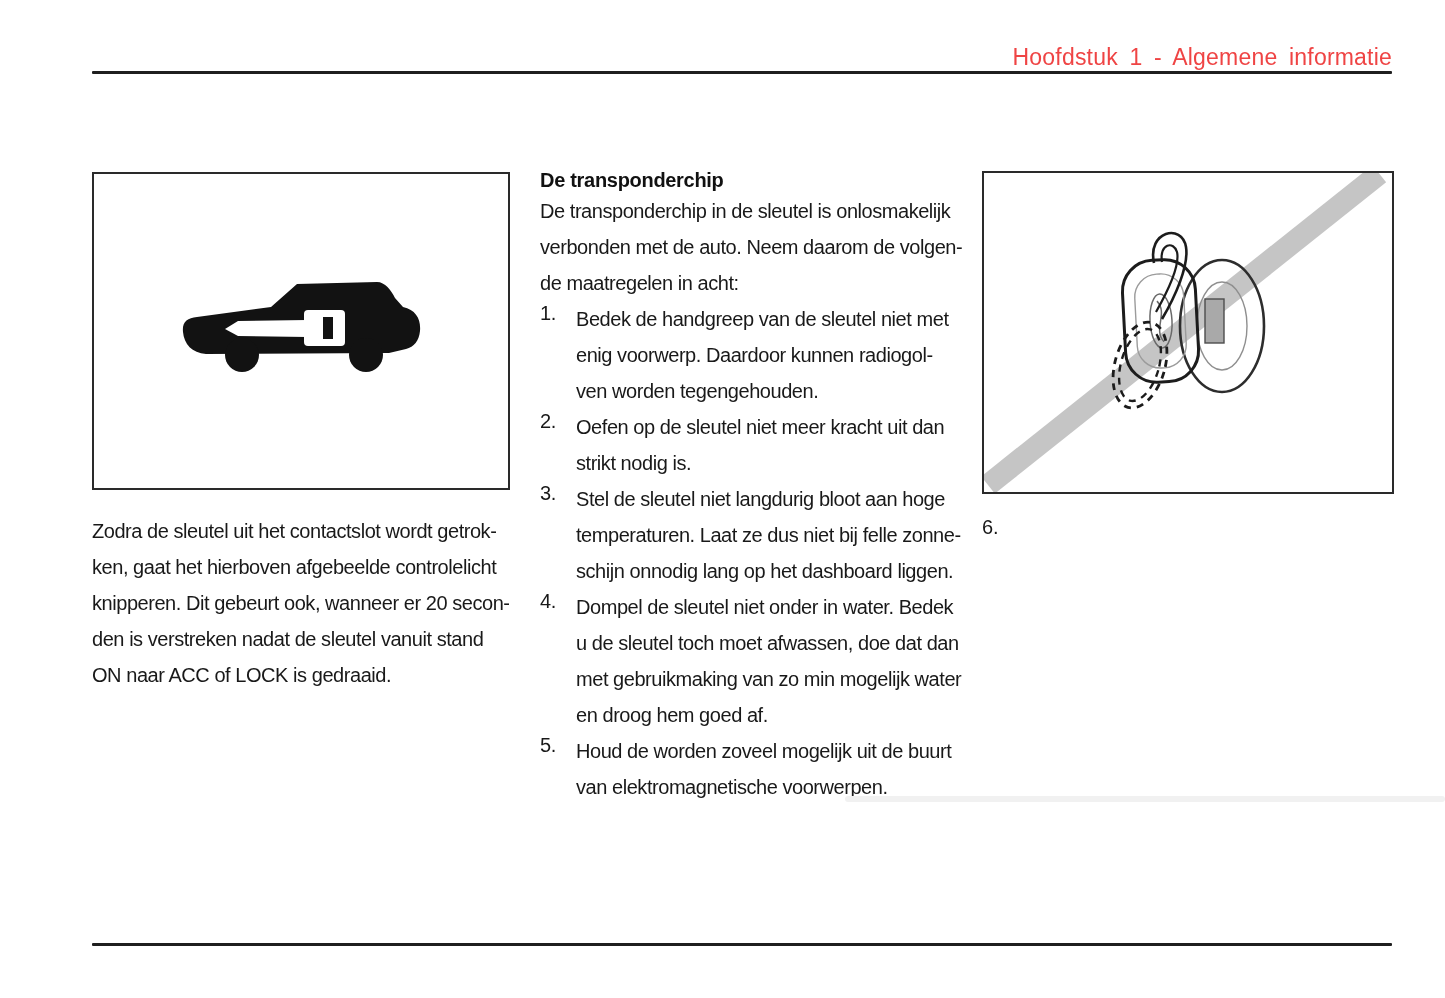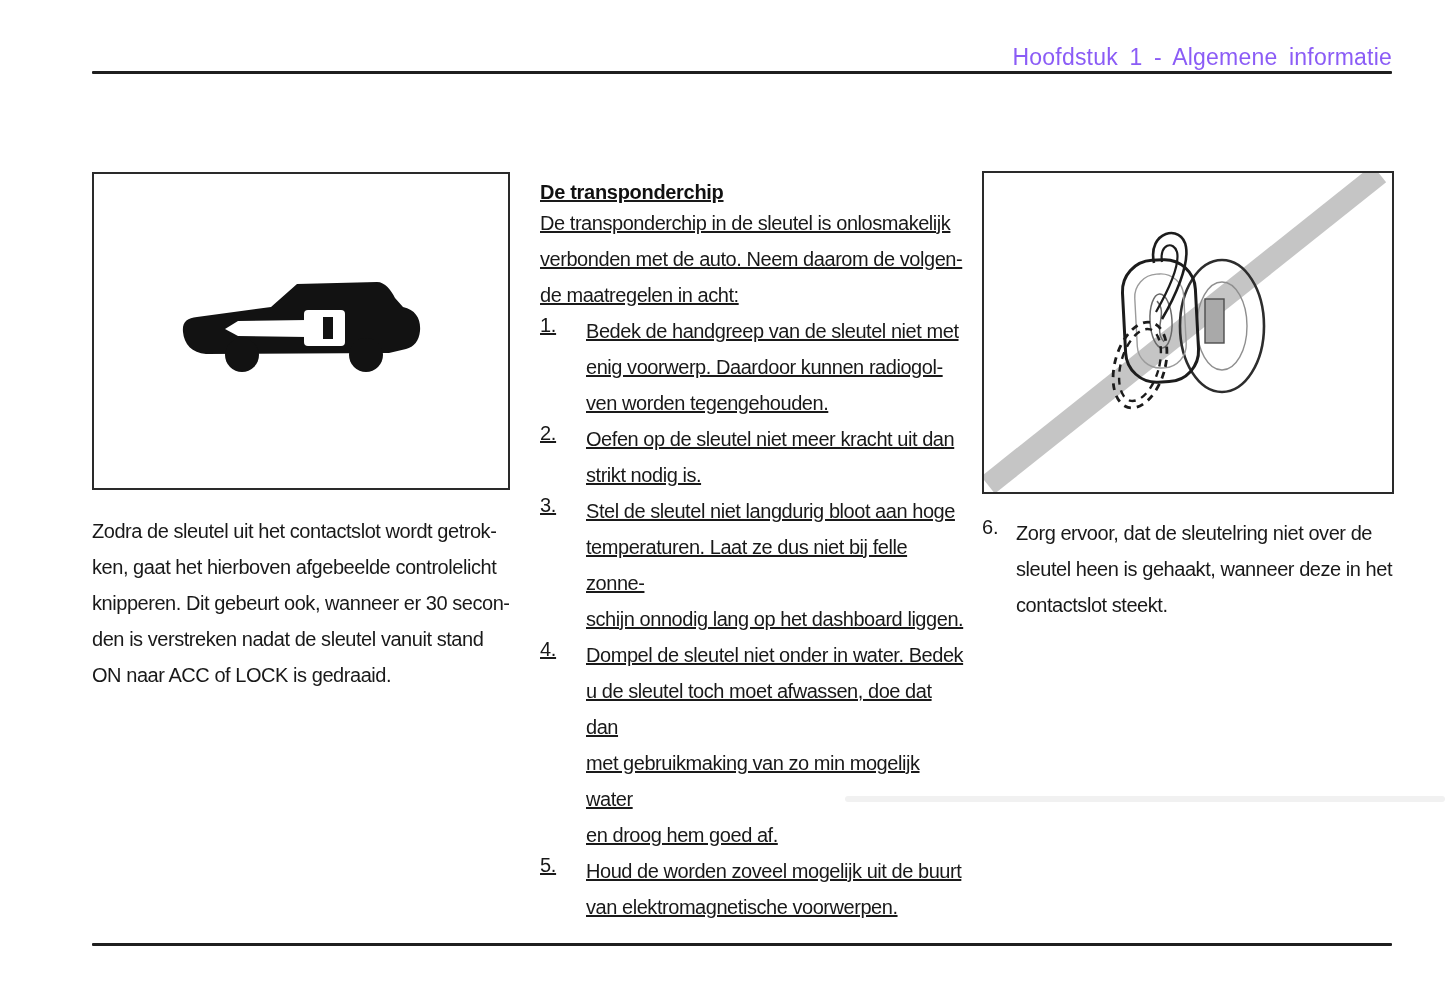--- a/index.html
+++ b/index.html
@@ -12,7 +12,7 @@
   
   .header-title{
     top:44px;right:53px;font-size:23px;letter-spacing:.2px;word-spacing:5px;
-    color:#8b5cf6;white-space:nowrap;
+    color:#ef4444;white-space:nowrap;
   }
   .rule{left:92px;width:1300px;height:3px;background:#1f1f1f;border-radius:1px;}
   .rule.top{top:71px;}

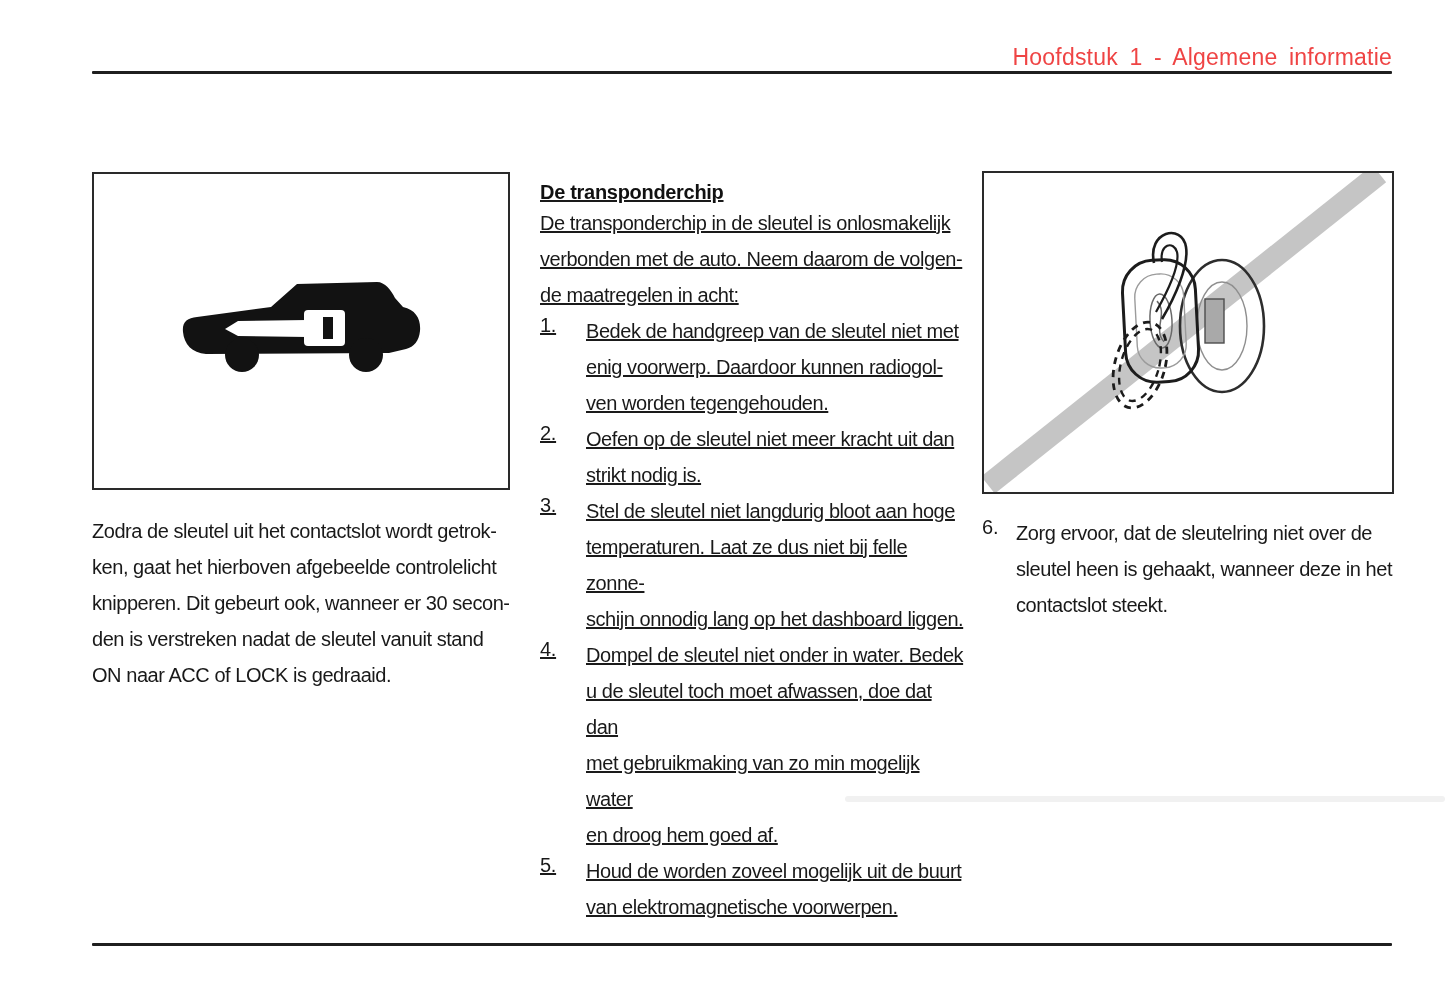--- a/index.html
+++ b/index.html
@@ -30,7 +30,7 @@
     white-space:pre-line;
   }
   .para-left{left:92px;top:513px;width:436px;}
-  .col-middle{left:540px;top:180px;width:424px;text-decoration:underline;}
+  .col-middle{left:540px;top:168px;width:424px;}
   .col-middle .heading{
     font-size:20px;line-height:25px;font-weight:bold;letter-spacing:-0.3px;
     color:#111;margin:0 0 0 0;

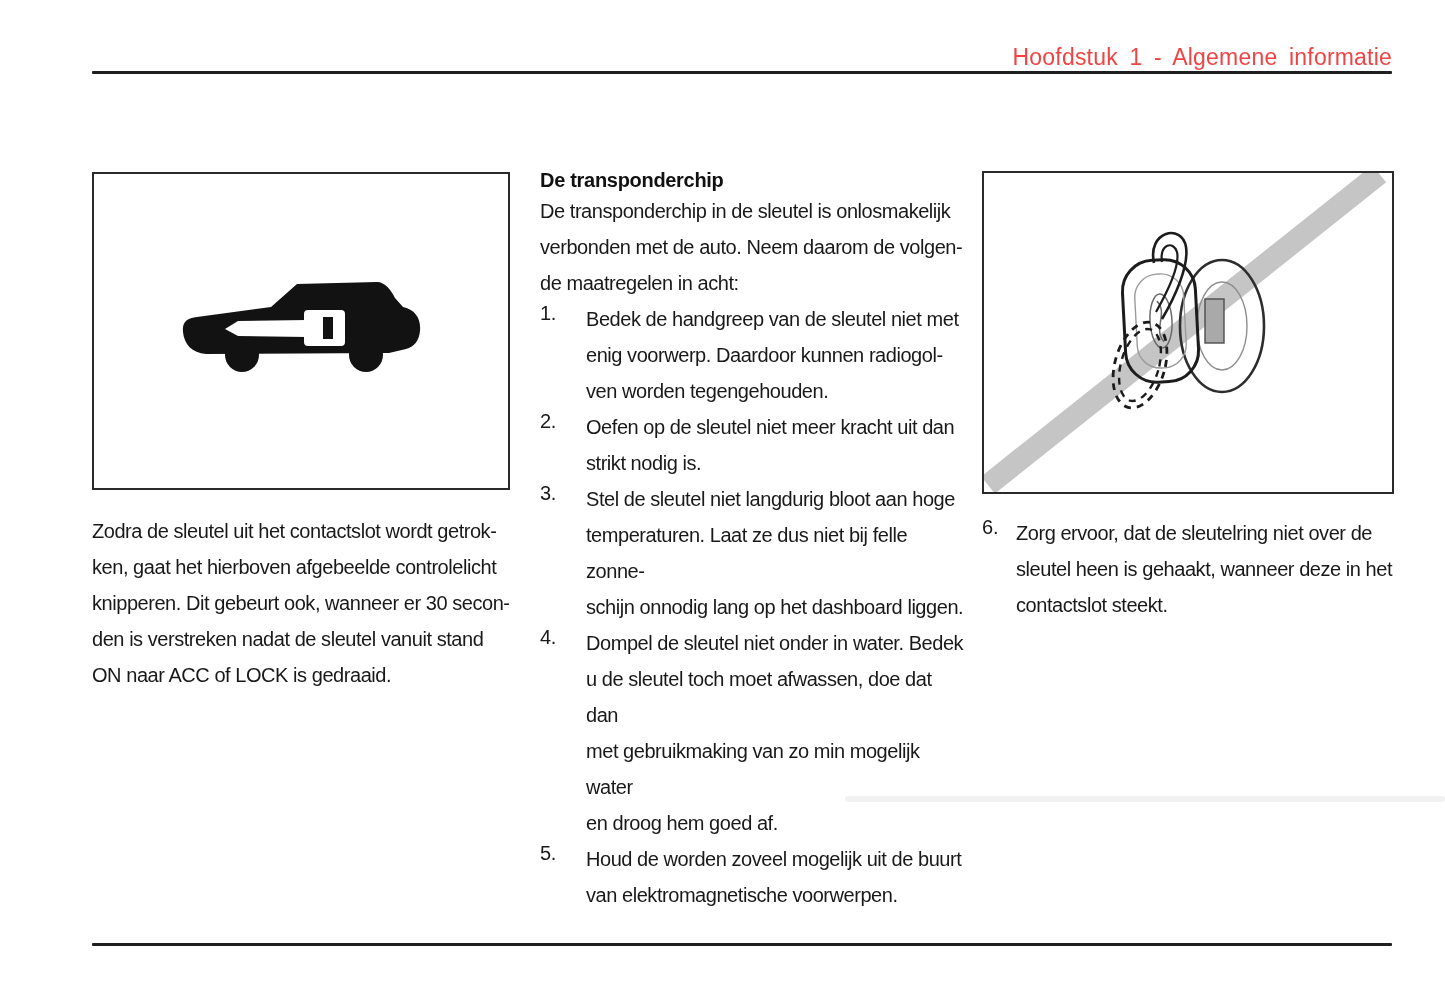--- a/index.html
+++ b/index.html
@@ -40,7 +40,7 @@
   .list-row .num{
     flex:0 0 36px;font-size:20px;line-height:25px;letter-spacing:-0.3px;color:#191919;
   }
-  .list-row .lines{flex:1;margin-left:10px;}
+  .list-row .lines{flex:1;}
   .item-right{left:982px;top:515px;width:420px;display:flex;align-items:flex-start;}
   .item-right .num{flex:0 0 34px;font-size:20px;line-height:25px;color:#191919;}
   

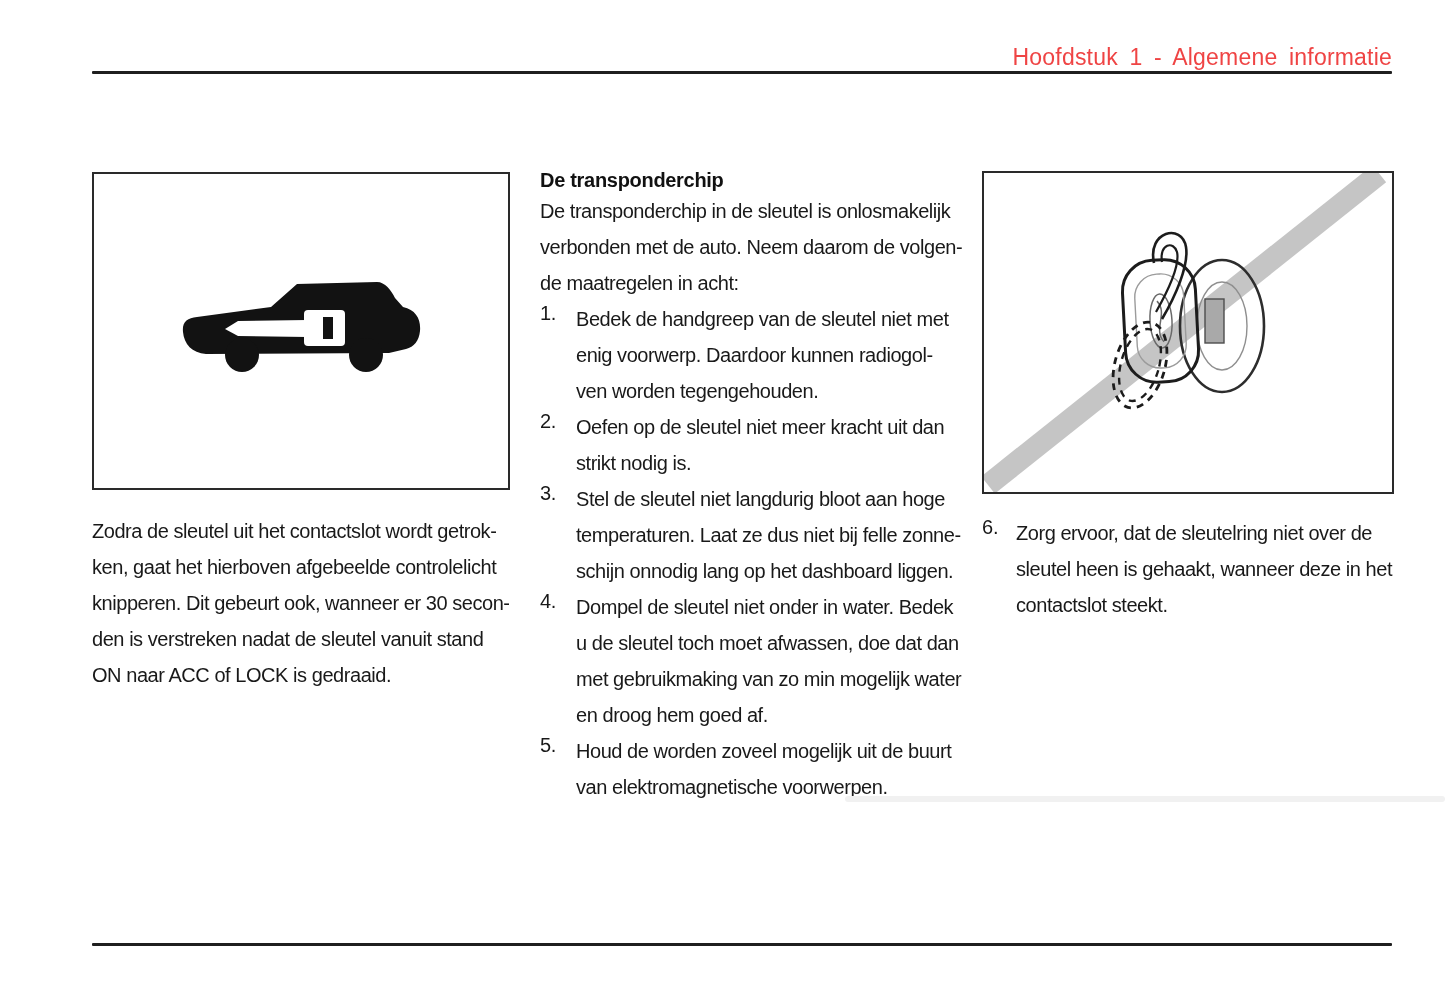--- a/index.html
+++ b/index.html
@@ -100,7 +100,7 @@
 
 <div class="abs bodytext para-left">Zodra de sleutel uit het contactslot wordt getrok-
 ken, gaat het hierboven afgebeelde controlelicht
-knipperen. Dit gebeurt ook, wanneer er 30 secon-
+knipperen. Dit gebeurt ook, wanneer er 20 secon-
 den is verstreken nadat de sleutel vanuit stand
 ON naar ACC of LOCK is gedraaid.</div>
 

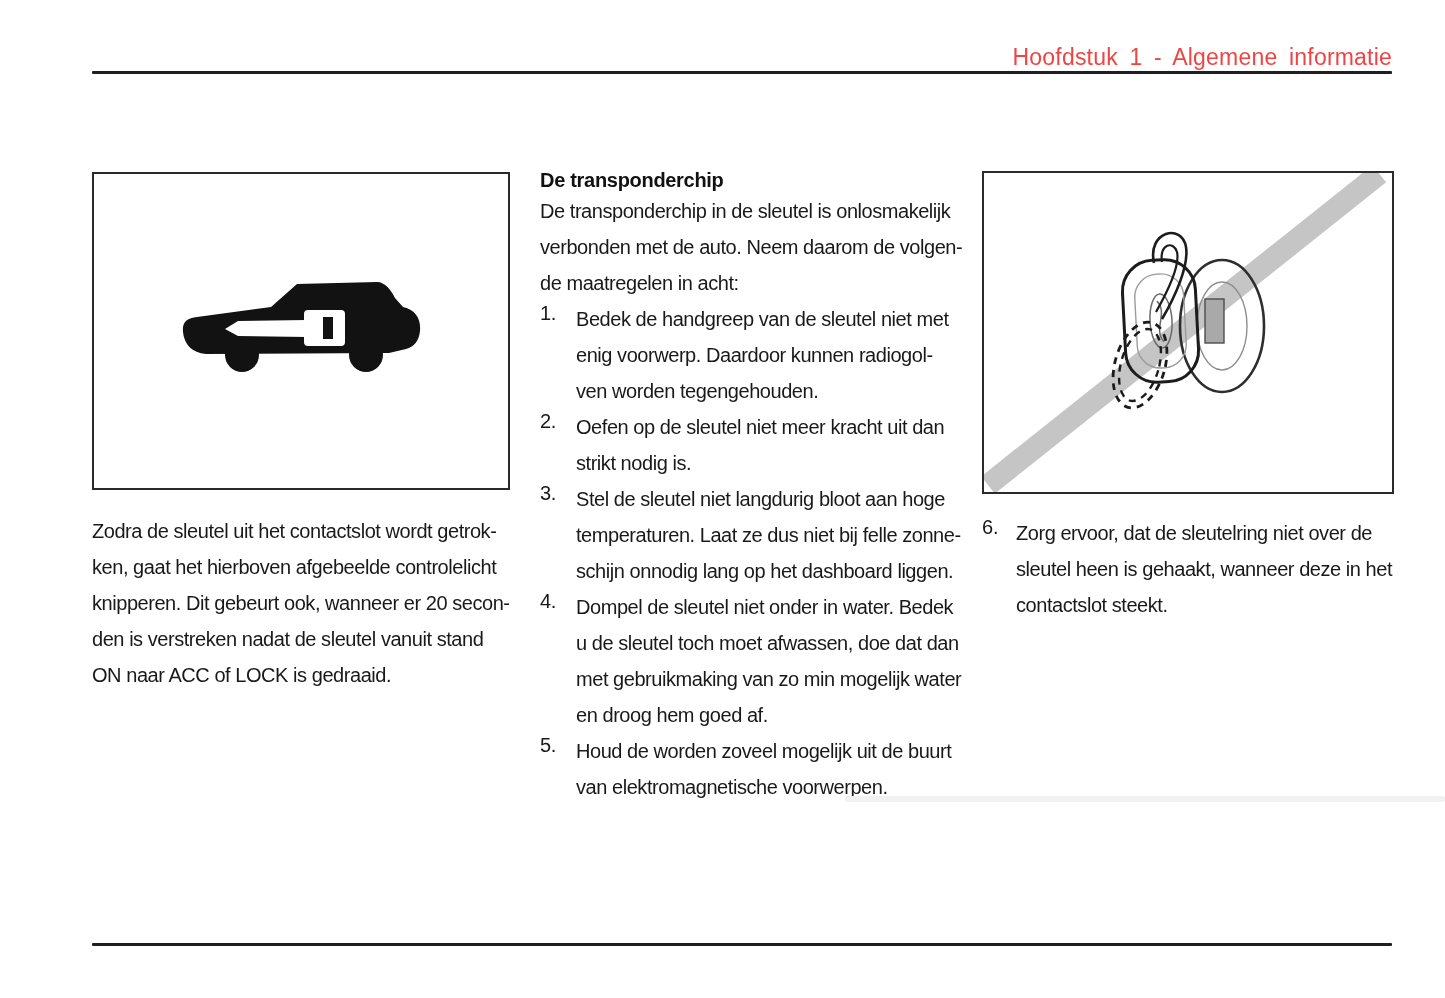--- a/index.html
+++ b/index.html
@@ -144,9 +144,6 @@
 
 <div class="abs item-right">
   <span class="num">6.</span>
-  <span class="bodytext lines">Zorg ervoor, dat de sleutelring niet over de
-sleutel heen is gehaakt, wanneer deze in het
-contactslot steekt.</span>
 </div>
 
 <div class="abs scan-streak"></div>

